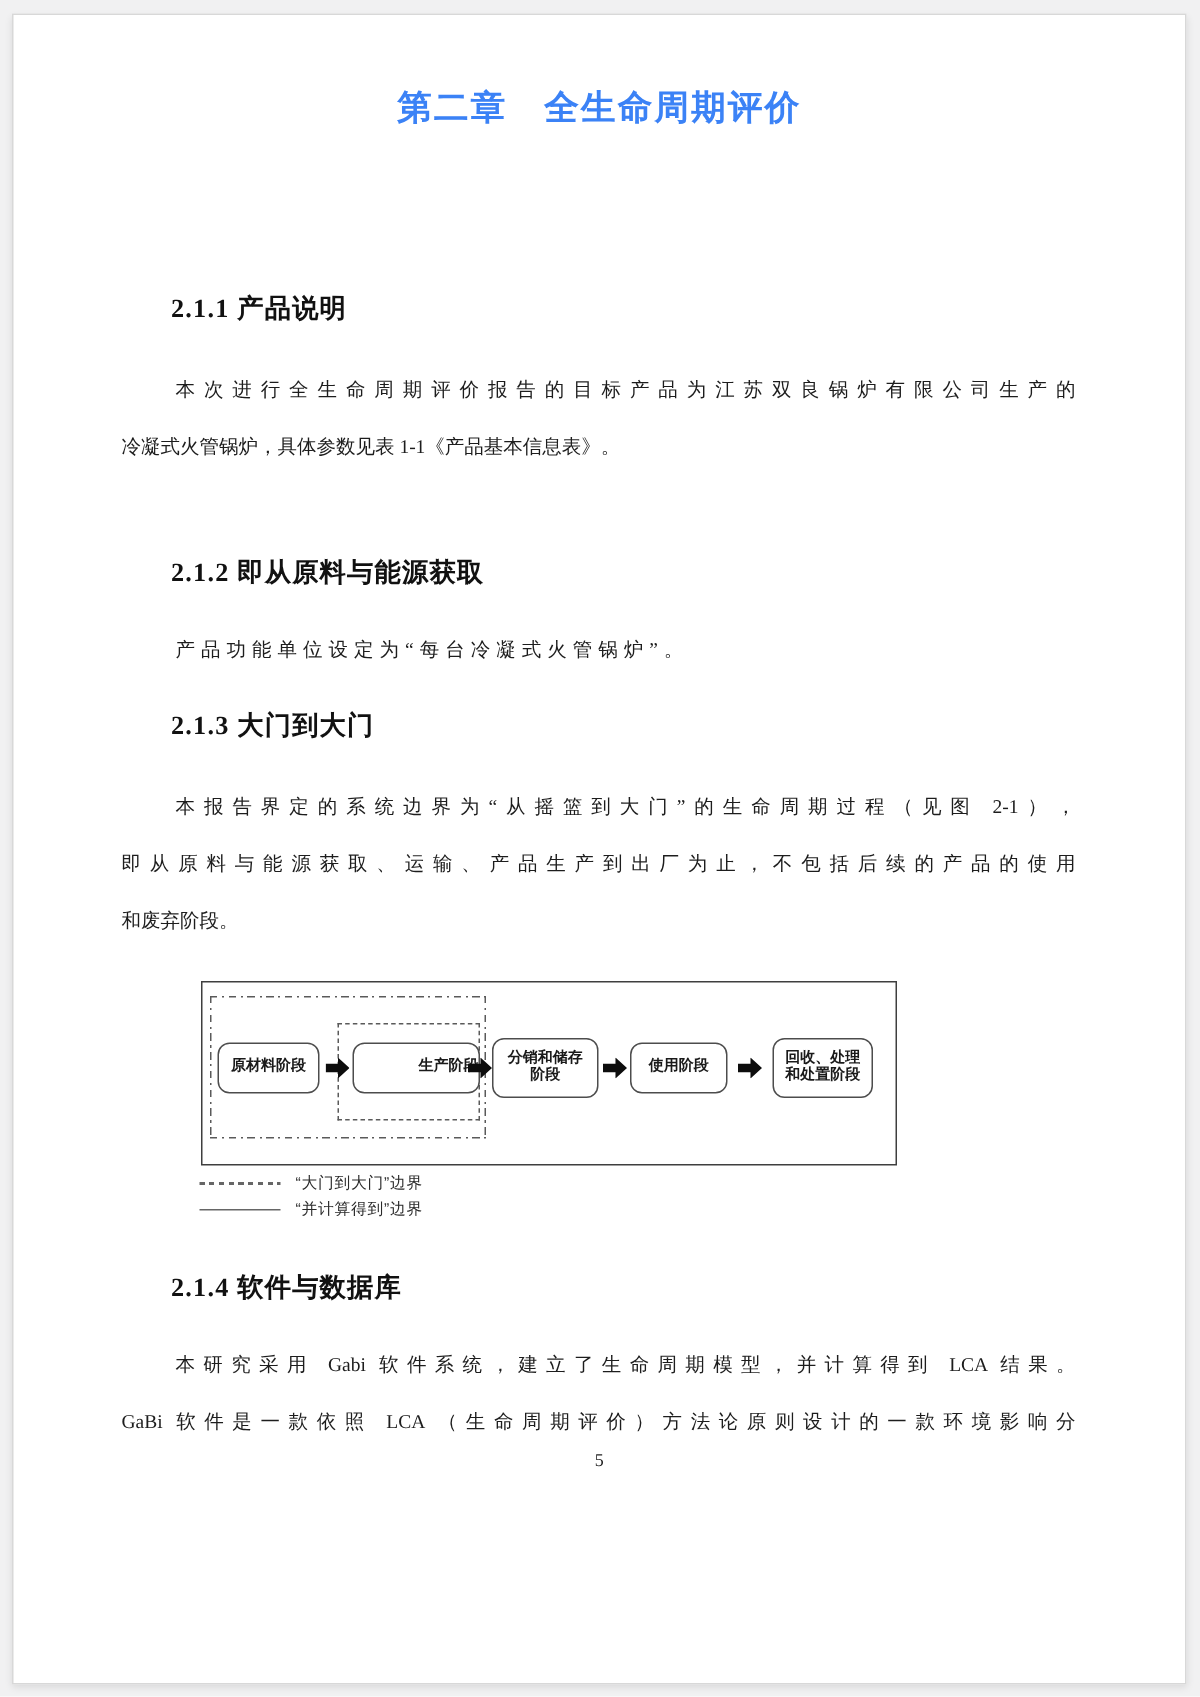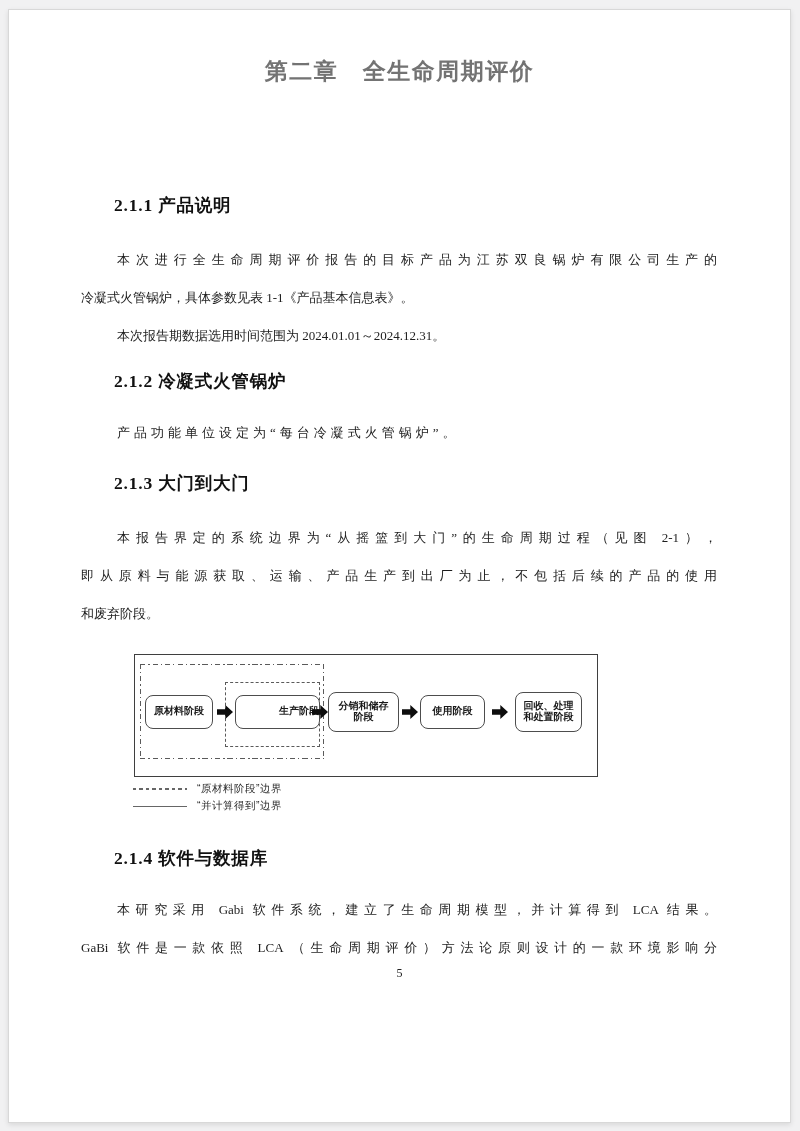--- a/index.html
+++ b/index.html
@@ -20,7 +20,7 @@
   .chapter-title {
     top:46px; left:0; width:100%;
     text-align:center;
-    font-size:23px; font-weight:bold; color:#737373;
+    font-size:23px; font-weight:bold; color:#3b82f6;
     letter-spacing:1.5px;
   }
   .sec-heading {

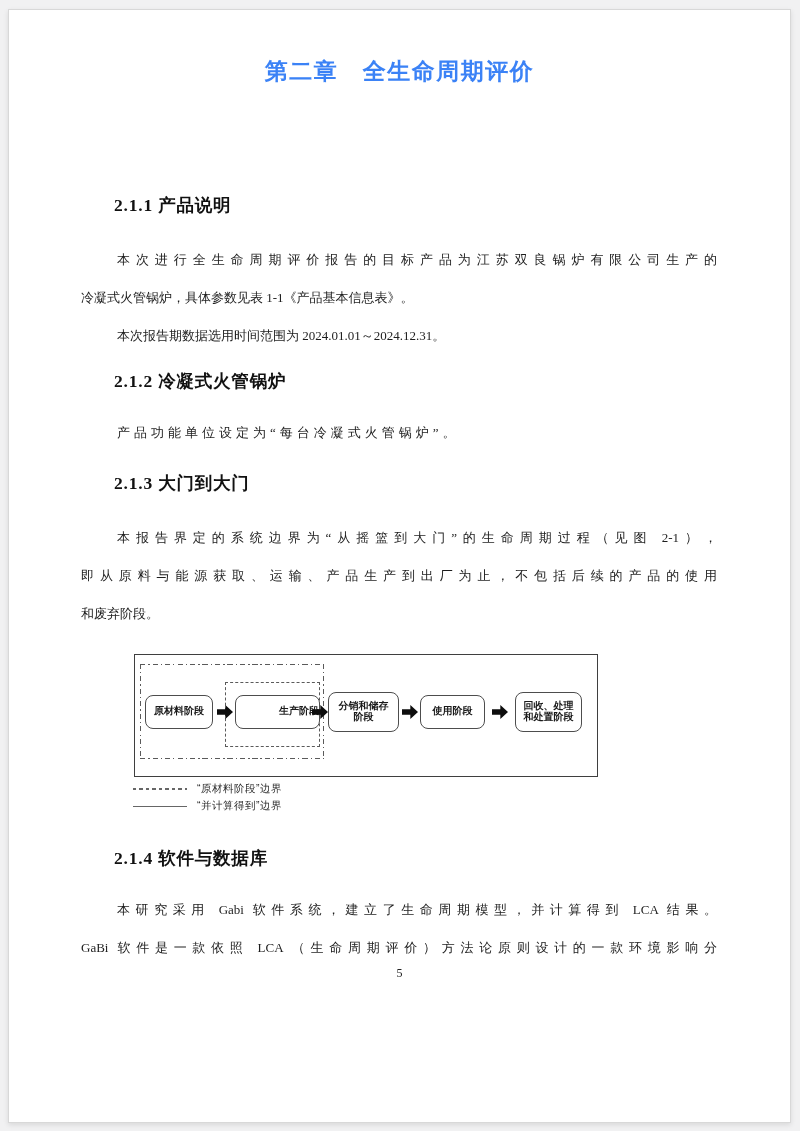--- a/index.html
+++ b/index.html
@@ -113,7 +113,6 @@
   <div class="abs para pA">
     <div class="ln fill ind">本次进行全生命周期评价报告的目标产品为江苏双良锅炉有限公司生产的</div>
     <div class="ln">冷凝式火管锅炉，具体参数见表 1-1《产品基本信息表》。</div>
-    <div class="ln ind">本次报告期数据选用时间范围为 2024.01.01～2024.12.31。</div>
   </div>
 
   <div class="abs sec-heading h212">2.1.2 冷凝式火管锅炉</div>

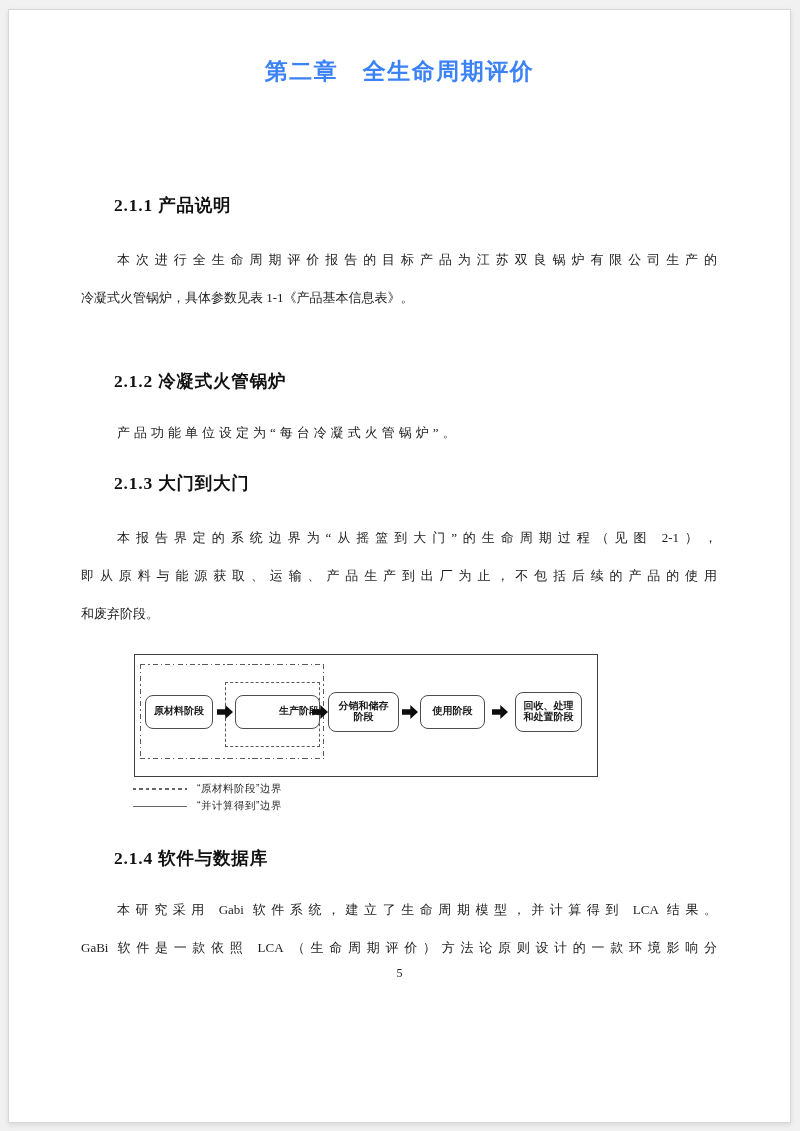--- a/index.html
+++ b/index.html
@@ -115,7 +115,7 @@
     <div class="ln">冷凝式火管锅炉，具体参数见表 1-1《产品基本信息表》。</div>
   </div>
 
-  <div class="abs sec-heading h212">2.1.2 冷凝式火管锅炉</div>
+  <div class="abs sec-heading h212">2.1.2 即从原料与能源获取</div>
 
   <div class="abs para pB">
     <div class="ln ind">产品功能单位设定为“每台冷凝式火管锅炉”。</div>

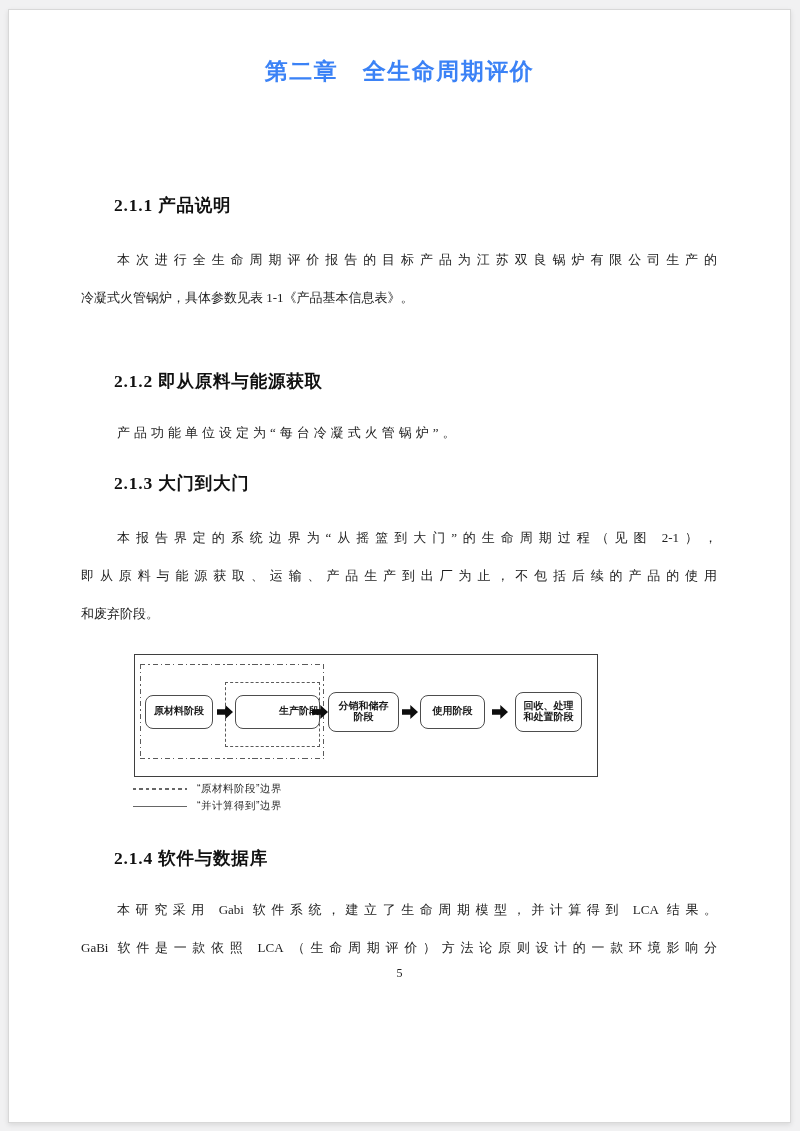--- a/index.html
+++ b/index.html
@@ -164,7 +164,7 @@
   <div class="abs legend">
     <div class="legend-row">
       <div class="leg-line leg-dashed"></div>
-      <span class="leg-label">“原材料阶段”边界</span>
+      <span class="leg-label">“大门到大门”边界</span>
     </div>
     <div class="legend-row">
       <div class="leg-line leg-solid"></div>

